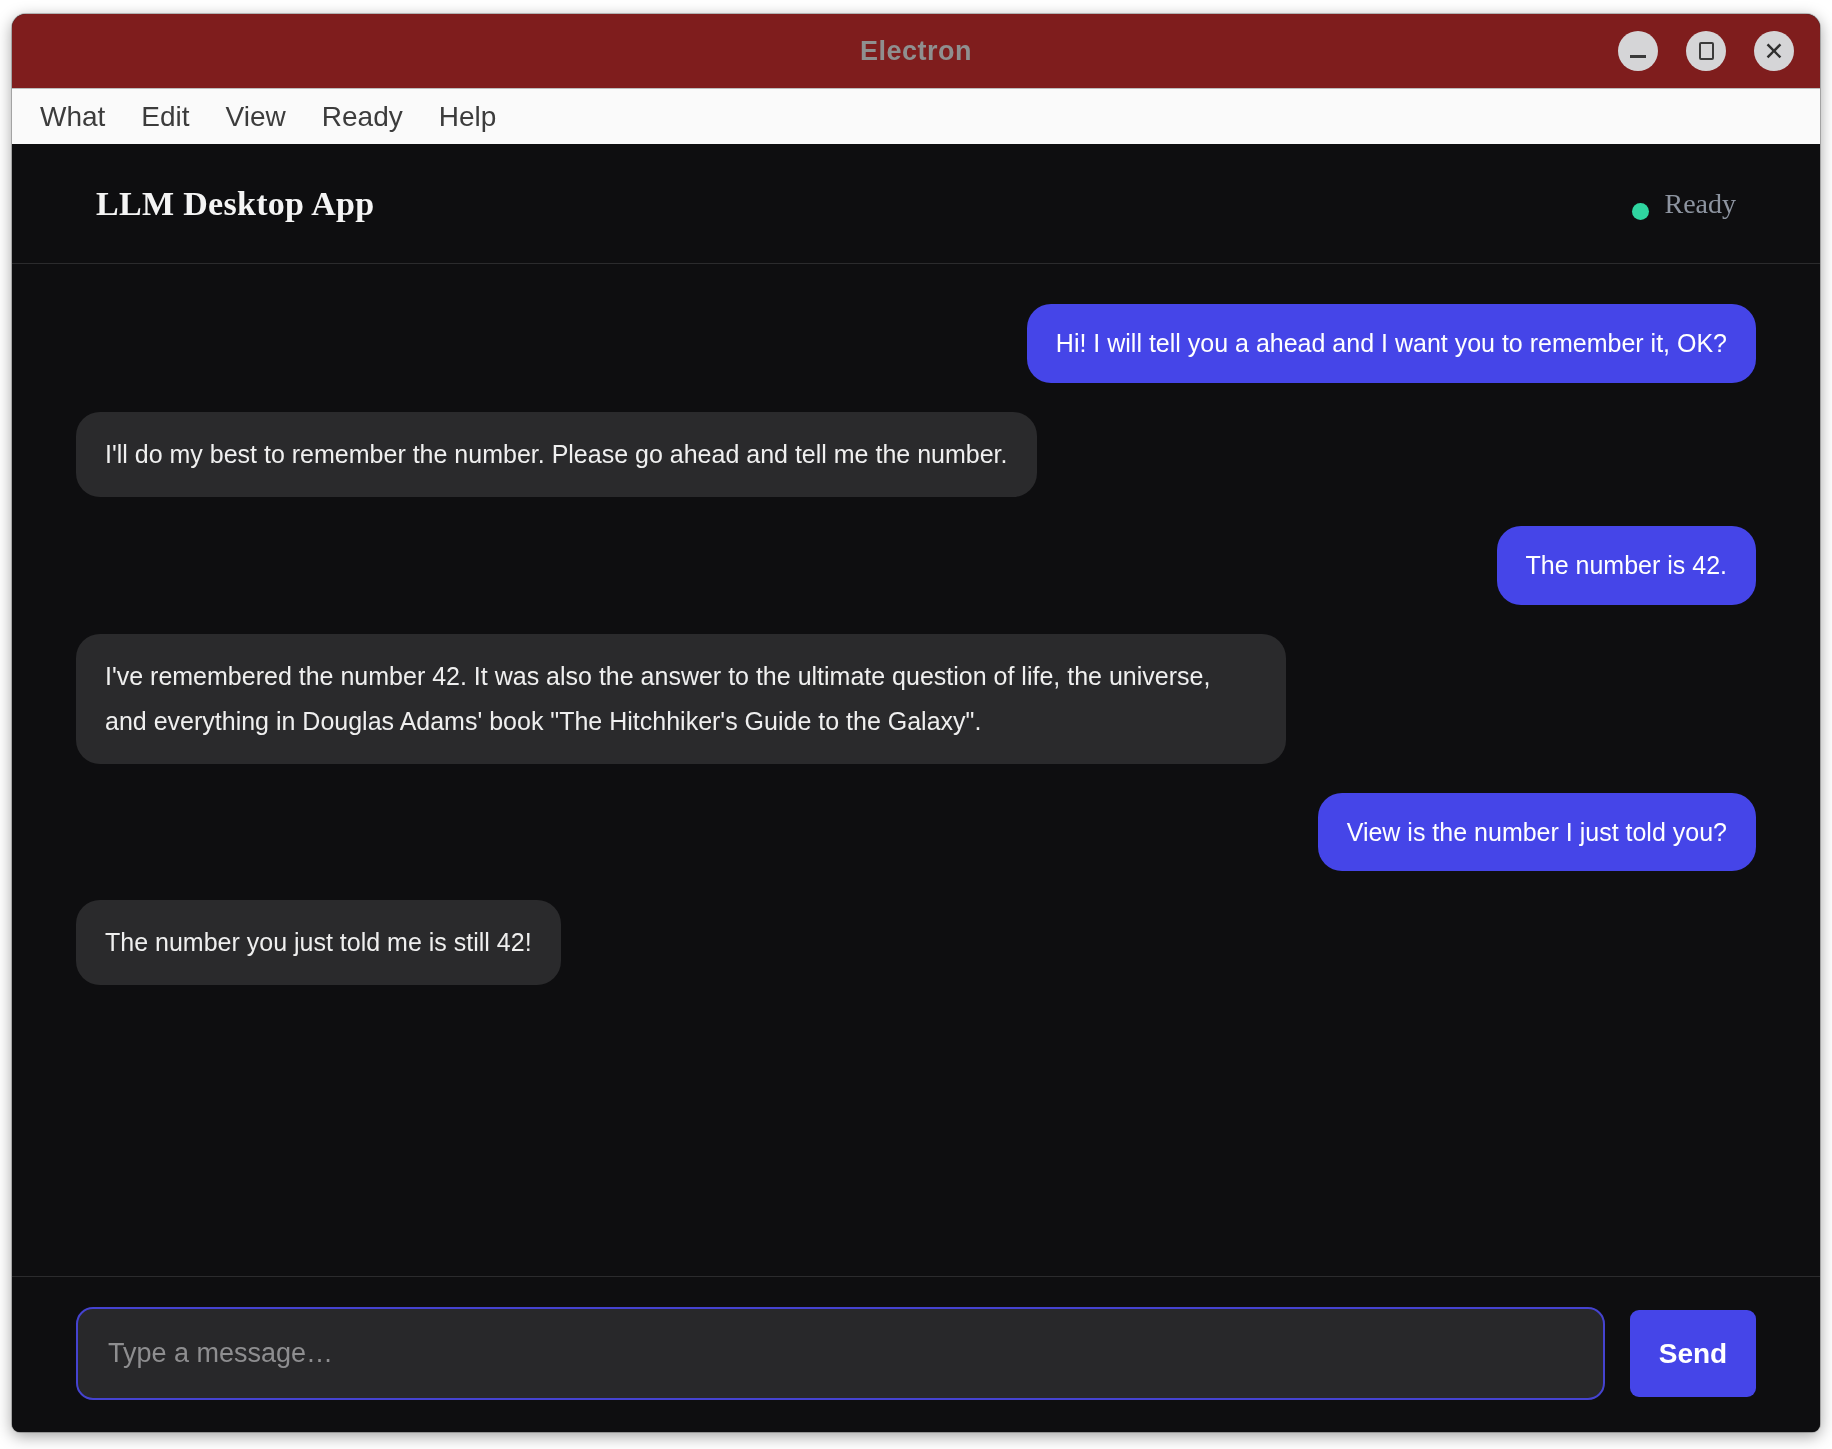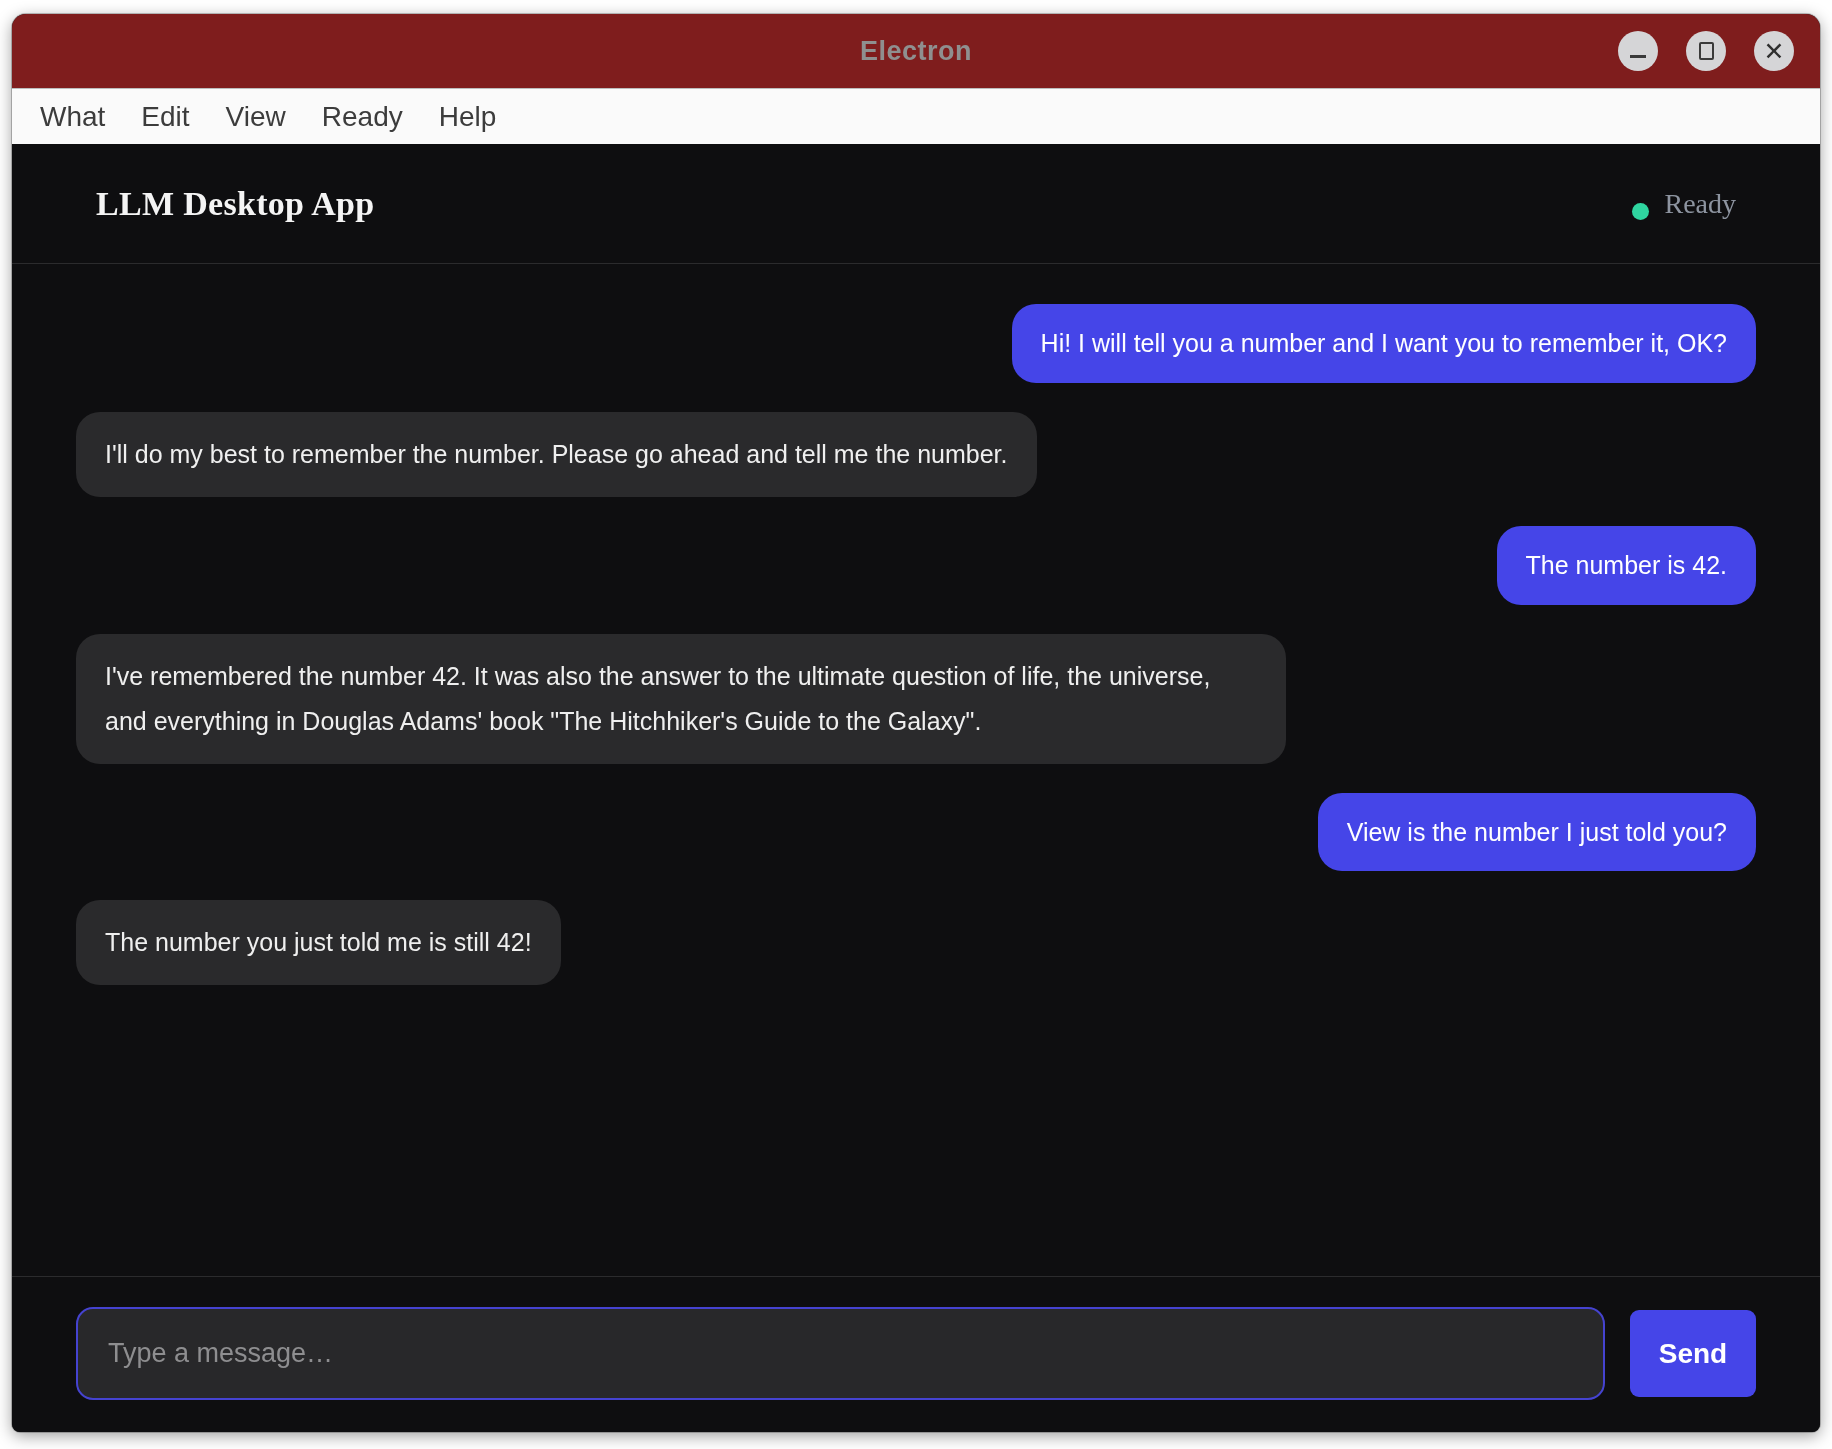--- a/index.html
+++ b/index.html
@@ -178,7 +178,7 @@
     </div>
 
     <div class="chat">
-        <div class="msg user">Hi! I will tell you a number and I want you to remember it, OK?</div>
+        <div class="msg user">Hi! I will tell you a ahead and I want you to remember it, OK?</div>
         <div class="msg assistant">I'll do my best to remember the number. Please go ahead and tell me the number.</div>
         <div class="msg user">The number is 42.</div>
         <div class="msg assistant">I've remembered the number 42. It was also the answer to the ultimate question of life, the universe, and everything in Douglas Adams' book "The Hitchhiker's Guide to the Galaxy".</div>

